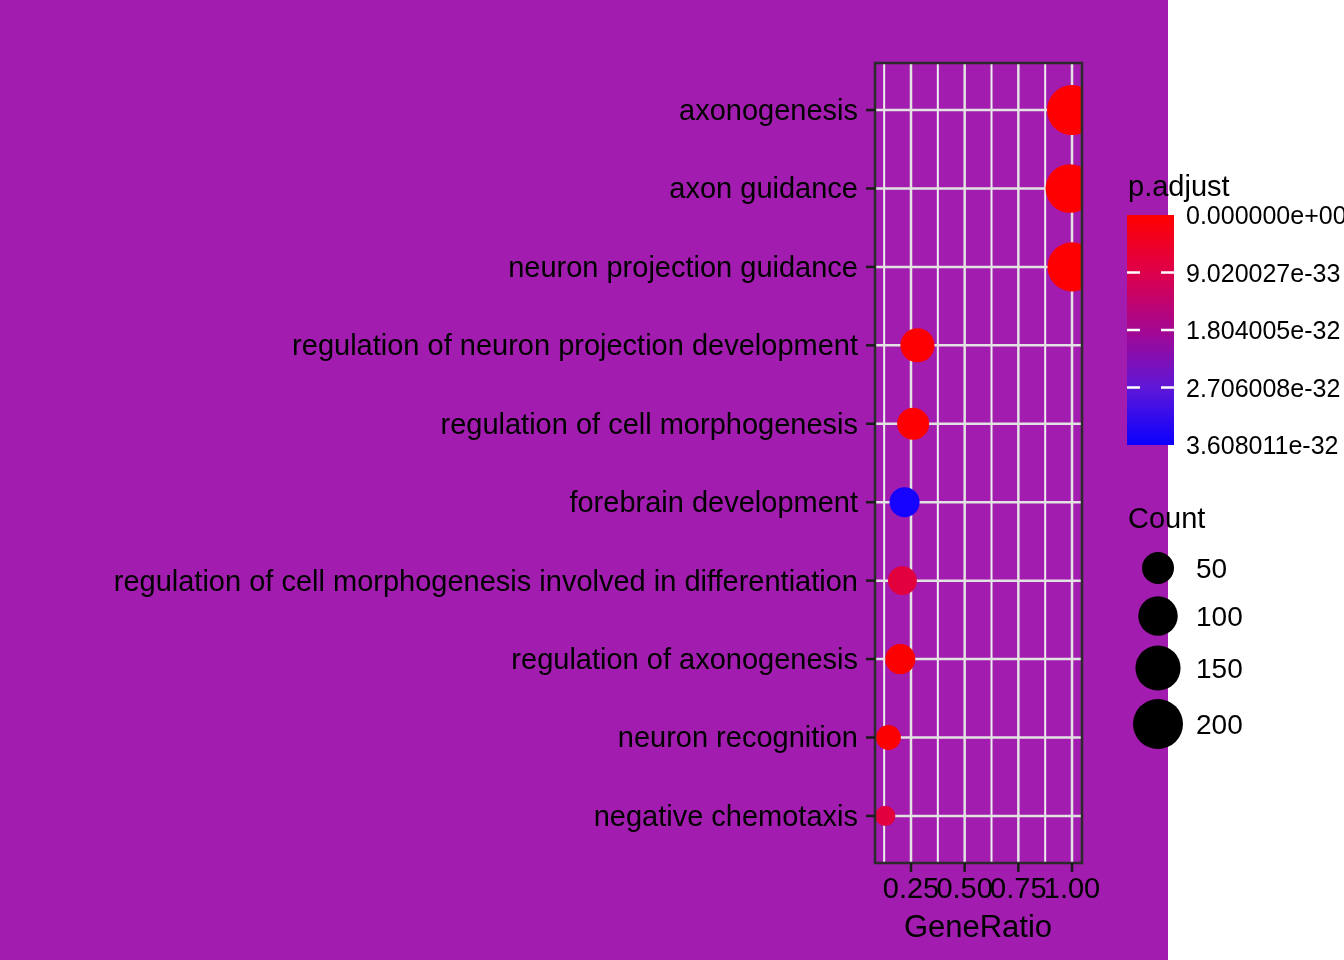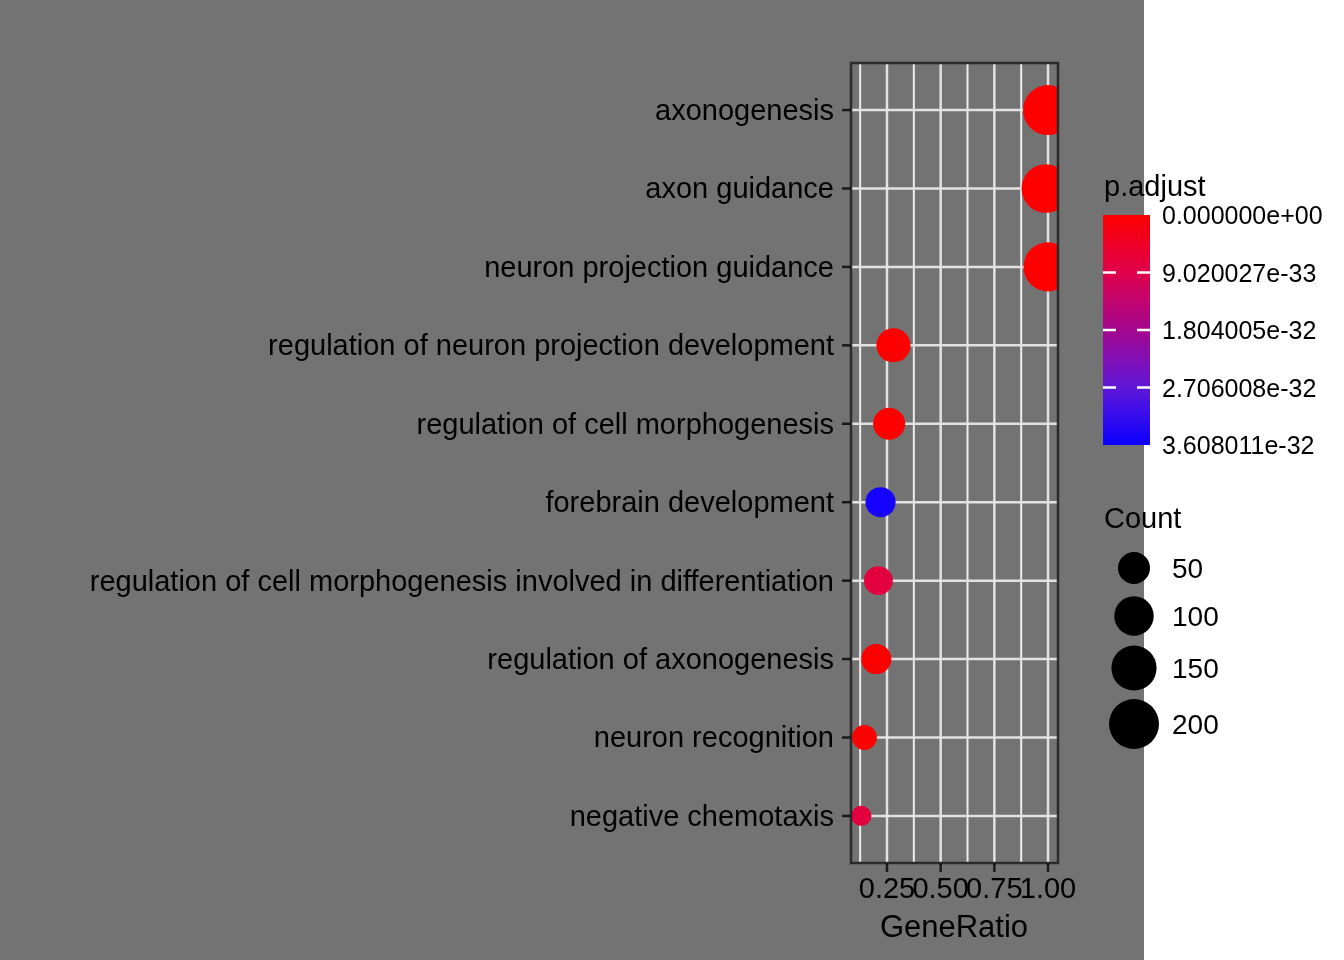--- a/index.html
+++ b/index.html
@@ -14,7 +14,8 @@
     position: relative;
     width: 1144px;
     height: 960px;
-    background: #737373;
+    background: #a21caf;
+    padding-left: 24px;
   }
   svg text {
     font-family: "Liberation Sans", "DejaVu Sans", sans-serif;

